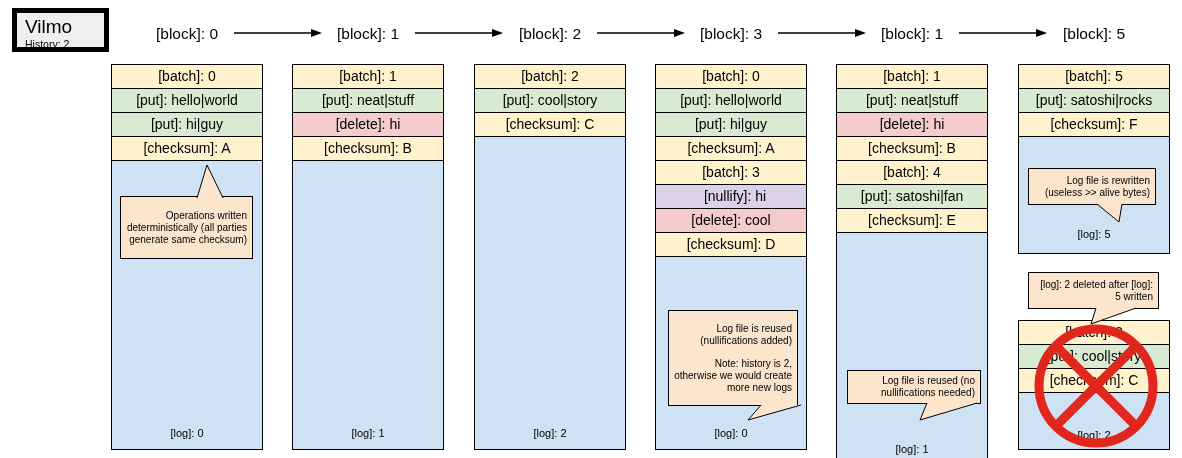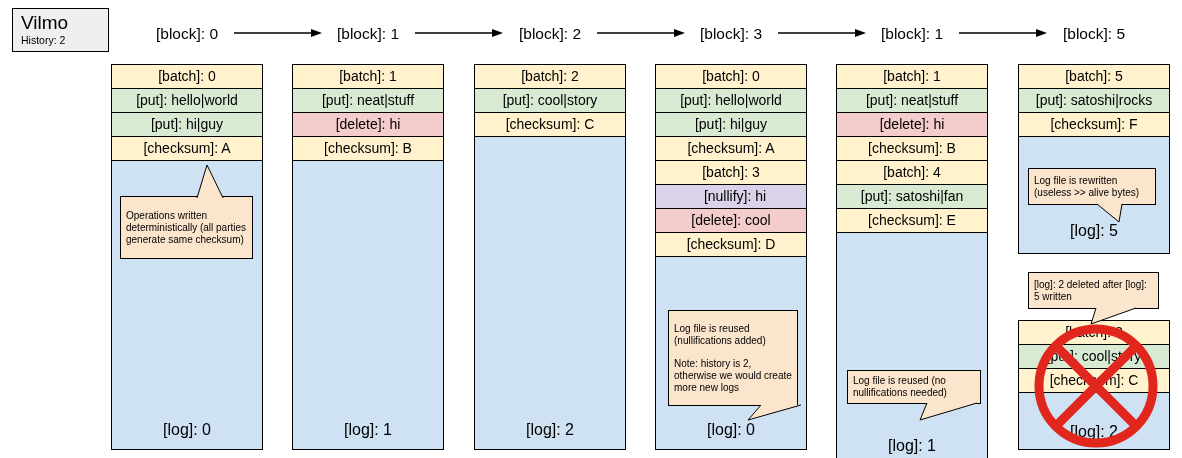--- a/index.html
+++ b/index.html
@@ -7,7 +7,7 @@
   .canvas{position:relative;width:1182px;height:458px;background:#fff;overflow:hidden;}
 
   .card{position:absolute;left:12px;top:8px;width:97px;height:44px;background:var(--card-bg);
-        border:1px solid #000000;box-sizing:border-box;padding:3px 8px;}
+        border:5px solid #000000;box-sizing:border-box;padding:3px 8px;}
   .card-title{font-size:19px;line-height:22px;}
   .card-sub{font-size:10.5px;line-height:12px;}
 

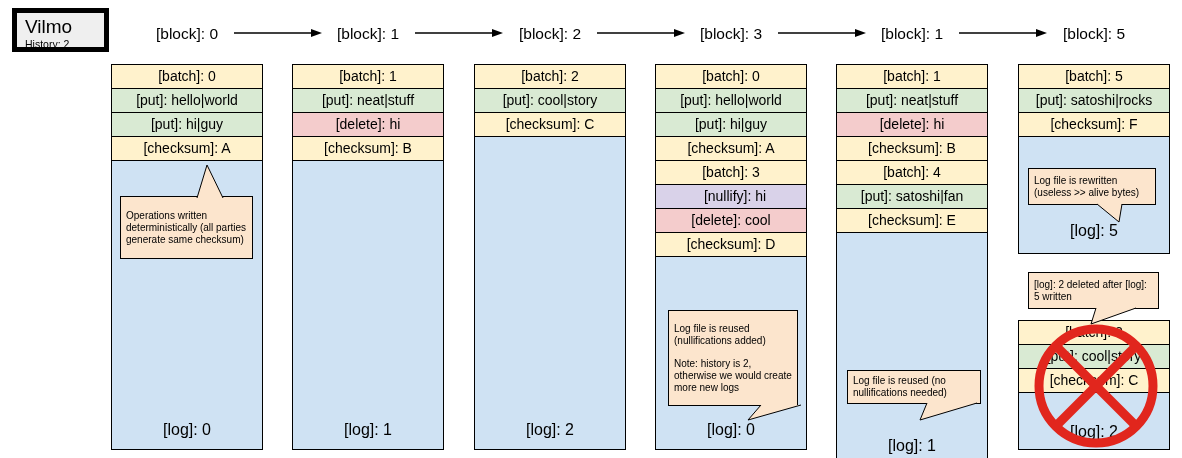--- a/index.html
+++ b/index.html
@@ -33,7 +33,7 @@
   .log-label{position:absolute;bottom:10px;left:0;width:100%;text-align:center;font-size:16px;}
 
   .bubble{position:absolute;background:var(--note-bg);border:1px solid #000;box-sizing:border-box;
-          font-size:10px;line-height:12px;text-align:left;display:flex;flex-direction:column;
+          font-size:10px;line-height:12px;text-align:right;display:flex;flex-direction:column;
           justify-content:center;padding:3px 5px;}
   .bubble .para + .para{margin-top:11px;}
   .tail{position:absolute;overflow:visible;}

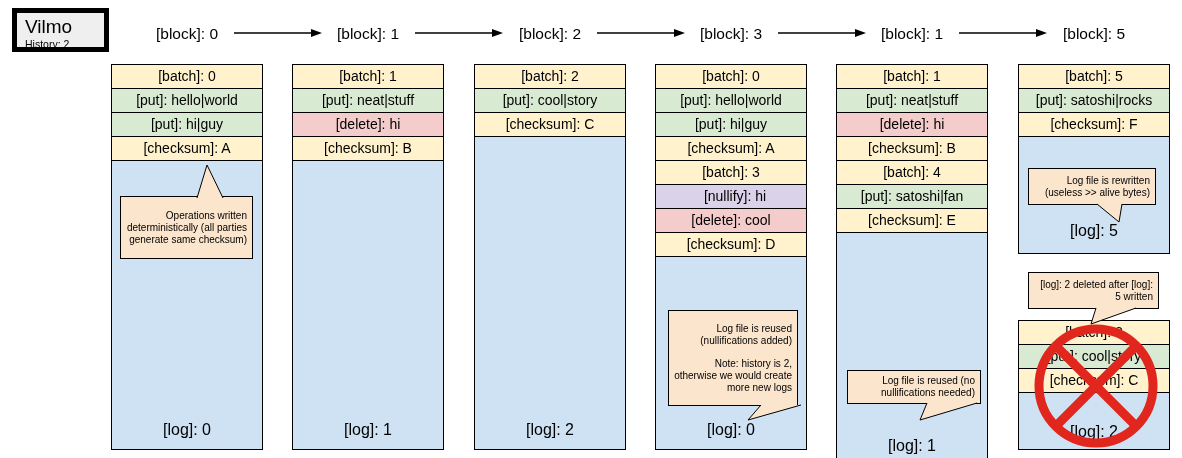--- a/index.html
+++ b/index.html
@@ -30,7 +30,7 @@
 
   .logbox{position:relative;margin-top:-1px;border:1px solid #000;box-sizing:border-box;
           background:var(--log-bg);}
-  .log-label{position:absolute;bottom:10px;left:0;width:100%;text-align:center;font-size:16px;}
+  .log-label{position:absolute;bottom:10px;left:0;width:100%;text-align:center;font-size:11px;}
 
   .bubble{position:absolute;background:var(--note-bg);border:1px solid #000;box-sizing:border-box;
           font-size:10px;line-height:12px;text-align:right;display:flex;flex-direction:column;

